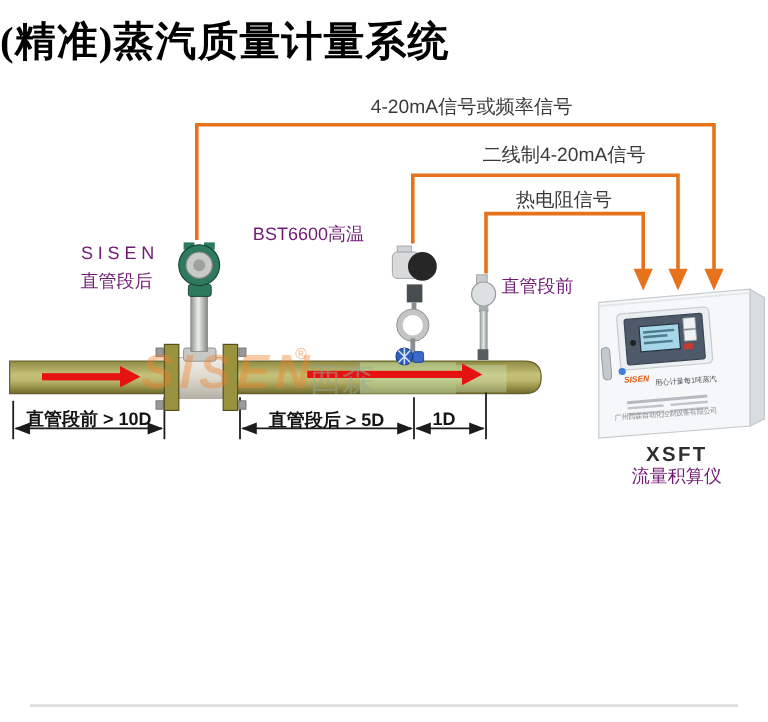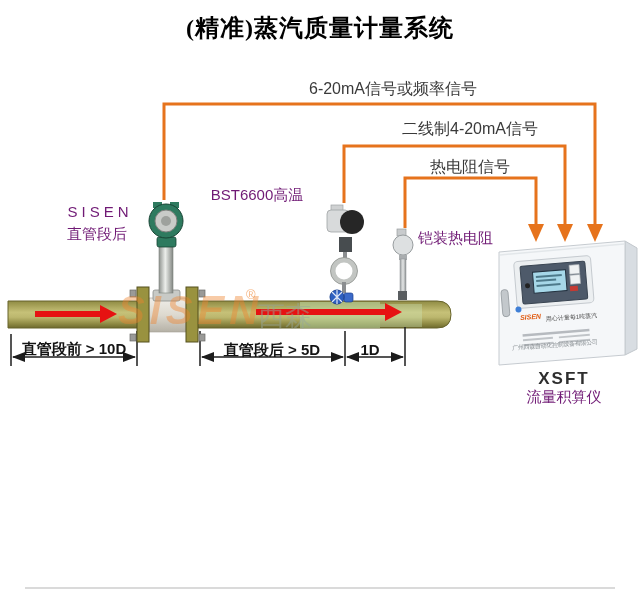--- a/index.html
+++ b/index.html
@@ -7,8 +7,8 @@
         font-family:"Liberation Sans",sans-serif;}
   .abs{position:absolute;white-space:nowrap;}
   .ctr{transform:translateX(-50%);}
-  #title{top:12px;left:0;width:640px;text-align:center;font-family:"Liberation Serif",serif;
-         font-weight:700;font-size:24px;color:#000;letter-spacing:1px;}
+  #title{top:12px;left:0;width:640px;font-family:"Liberation Serif",serif;
+         font-weight:700;font-size:34px;color:#000;letter-spacing:1px;}
   .sig{font-size:16px;color:#3a3a3a;font-weight:400;}
   .dev{font-size:15px;color:#701a75;}
   .dim{font-size:15px;font-weight:700;color:#141414;}

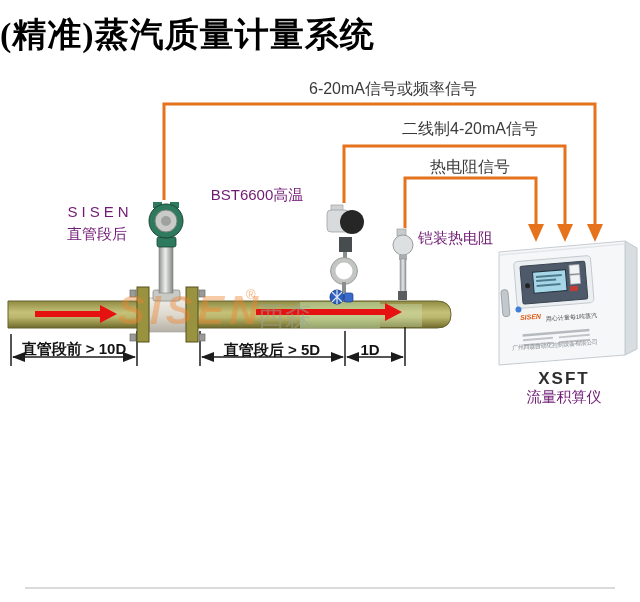--- a/index.html
+++ b/index.html
@@ -174,7 +174,7 @@
 
   <div id="title" class="abs">(精准)蒸汽质量计量系统</div>
 
-  <div class="abs ctr sig" style="top:79px;left:393px">6-20mA信号或频率信号</div>
+  <div class="abs ctr sig" style="top:79px;left:393px">4-20mA信号或频率信号</div>
   <div class="abs ctr sig" style="top:119px;left:470px">二线制4-20mA信号</div>
   <div class="abs ctr sig" style="top:157px;left:470px">热电阻信号</div>
 

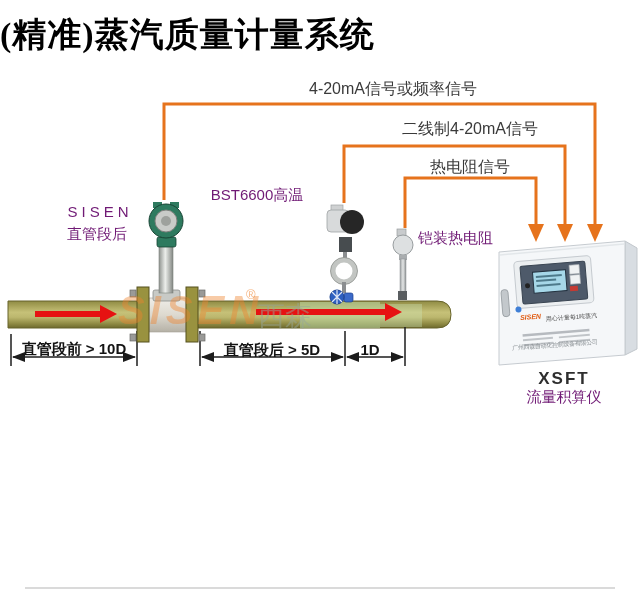--- a/index.html
+++ b/index.html
@@ -181,7 +181,7 @@
   <div id="lbl-flvj" class="abs ctr dev" style="top:203px;left:100px">SISEN</div>
   <div class="abs ctr dev" style="top:225px;left:97px">直管段后</div>
   <div class="abs ctr dev" style="top:186px;left:257px">BST6600高温</div>
-  <div class="abs dev" style="top:229px;left:418px">铠装热电阻</div>
+  <div class="abs dev" style="top:229px;left:418px">直管段前</div>
   <div id="lbl-xsft" class="abs ctr" style="top:369px;left:564px">XSFT</div>
   <div class="abs ctr dev" style="top:388px;left:564px">流量积算仪</div>
 

